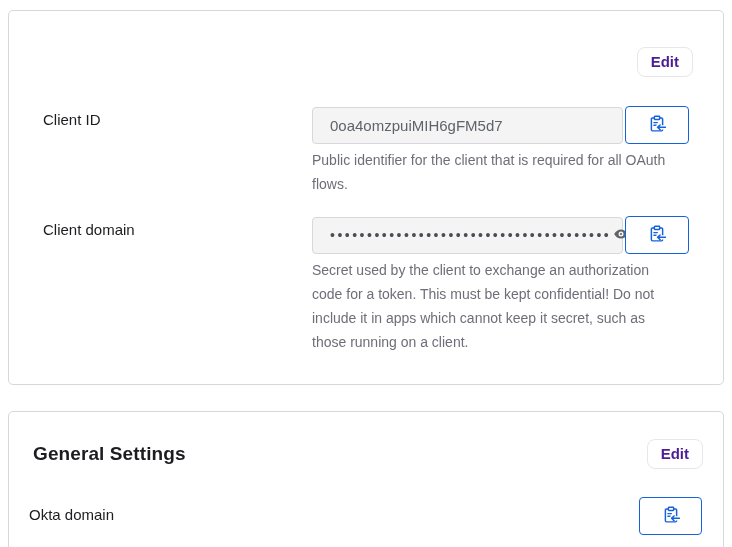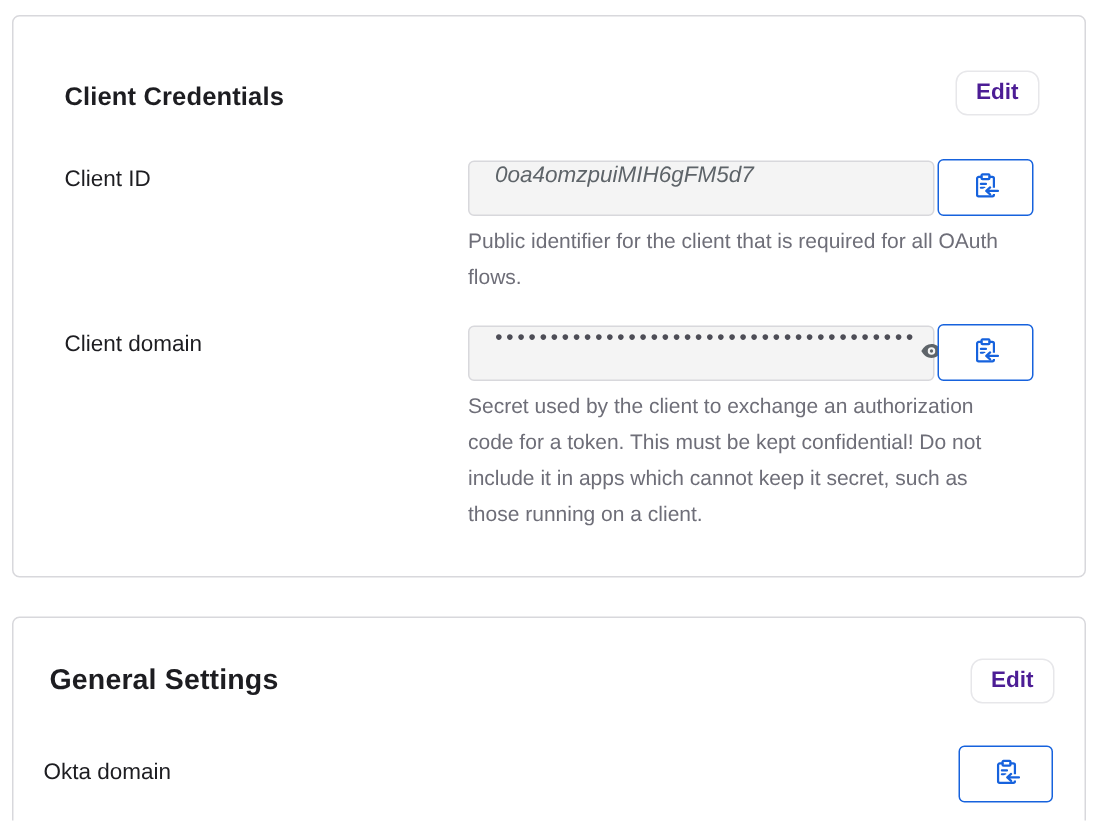--- a/index.html
+++ b/index.html
@@ -59,7 +59,6 @@
 <body>
 
 <section class="card" id="card1">
-  <h2>Client Credentials</h2>
   <button class="edit">Edit</button>
 
   <div class="flabel" id="cid-label">Client ID</div>

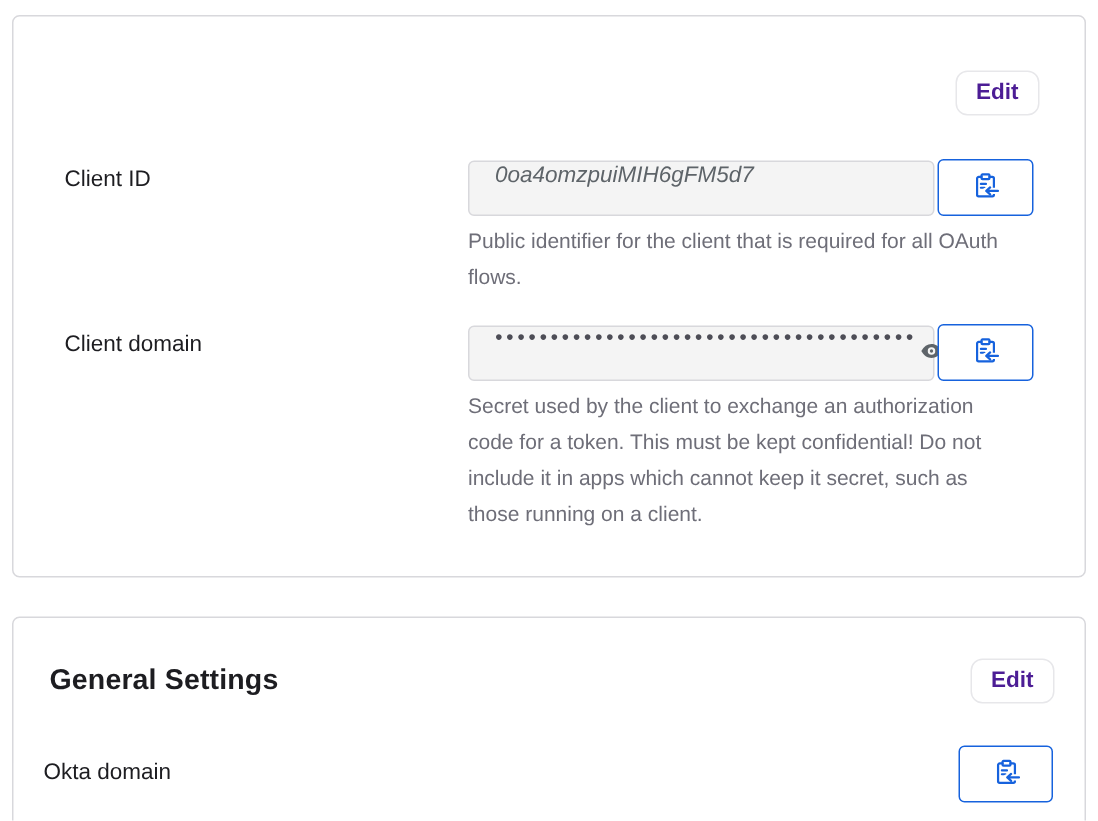--- a/index.html
+++ b/index.html
@@ -27,8 +27,8 @@
   .flabel{position:absolute;font-size:15px;color:#1d1d21;}
   .fvalue{
     position:absolute;box-sizing:border-box;height:37px;background:#f4f4f4;
-    border:1px solid #d8d8dc;border-radius:4px;display:flex;
-    padding:0 10px 0 17px;font-size:15px;color:#5e6469;font-style:italic;
+    border:1px solid #d8d8dc;border-radius:4px;display:flex;align-items:center;
+    padding:0 10px 0 17px;font-size:15px;color:#5e6469;
   }
   .copy-btn{
     position:absolute;box-sizing:border-box;width:64px;height:38px;background:#fff;

